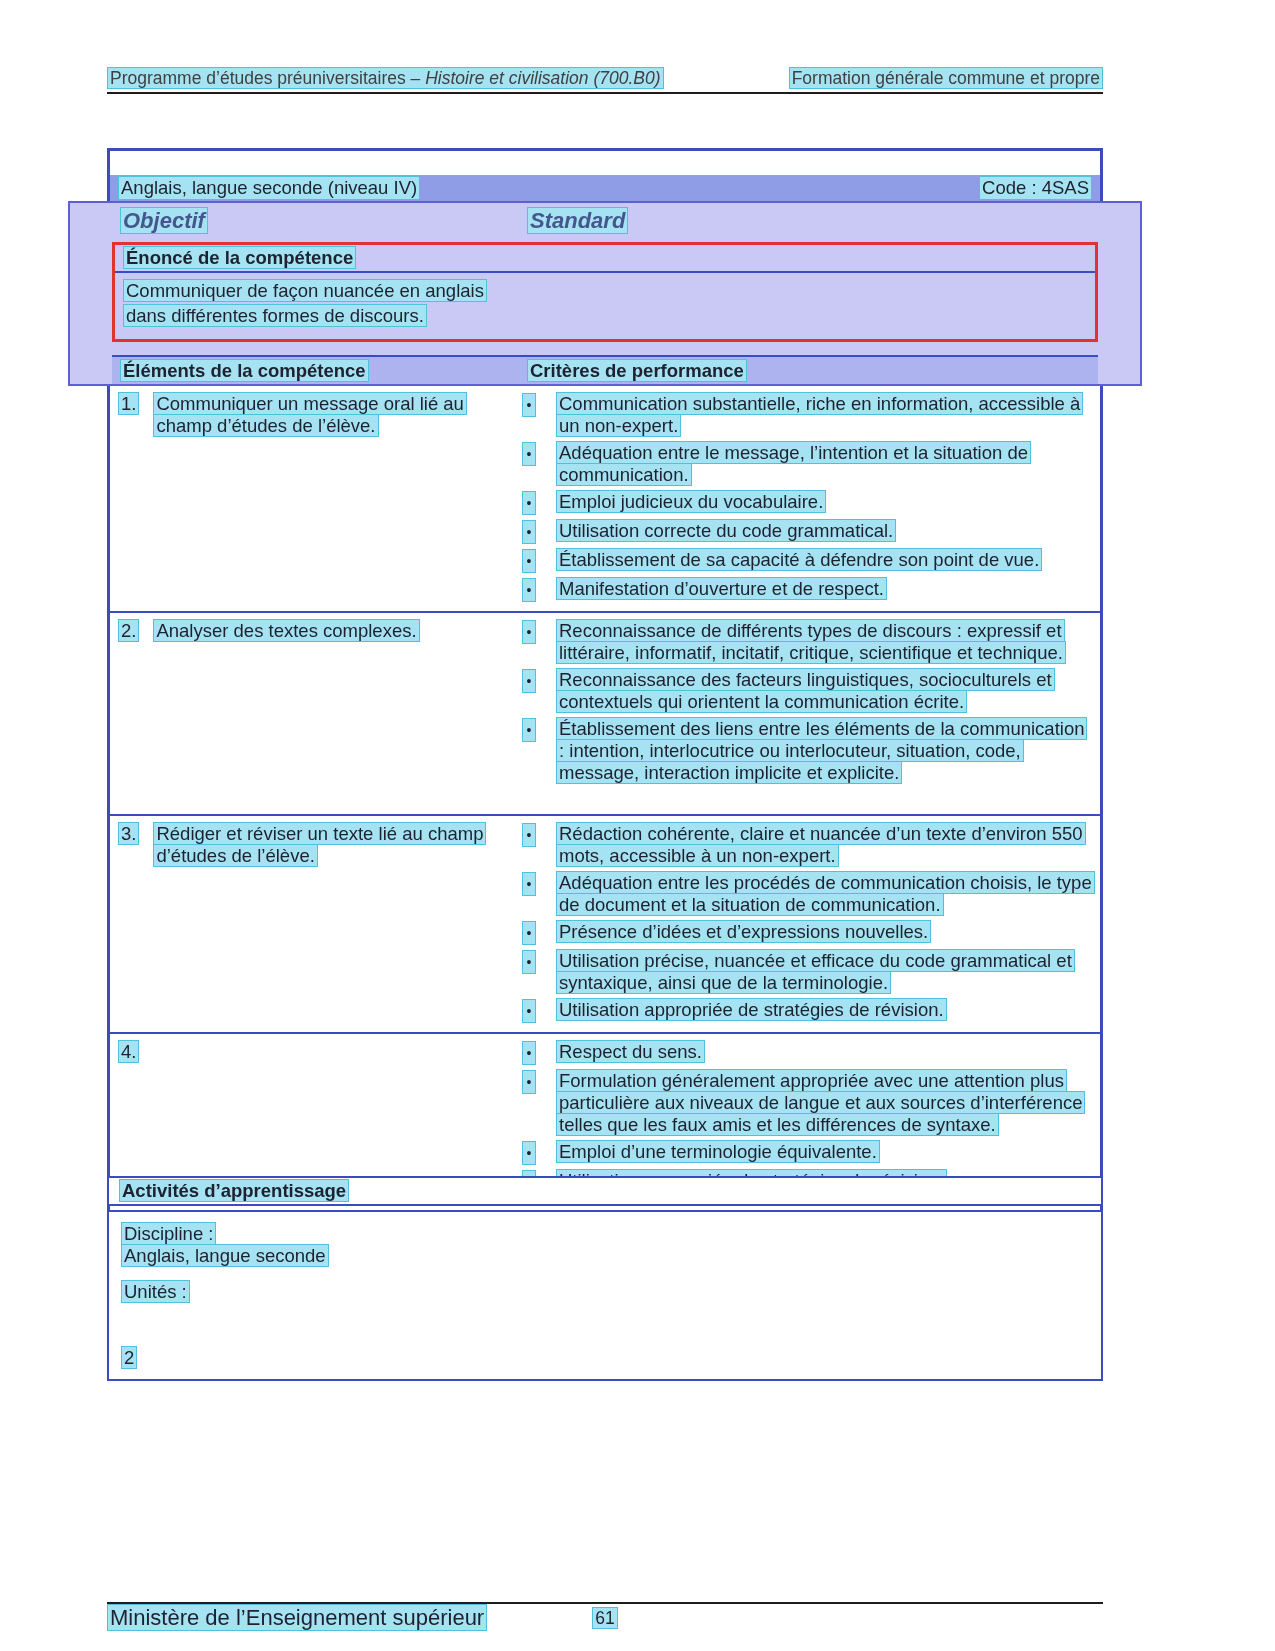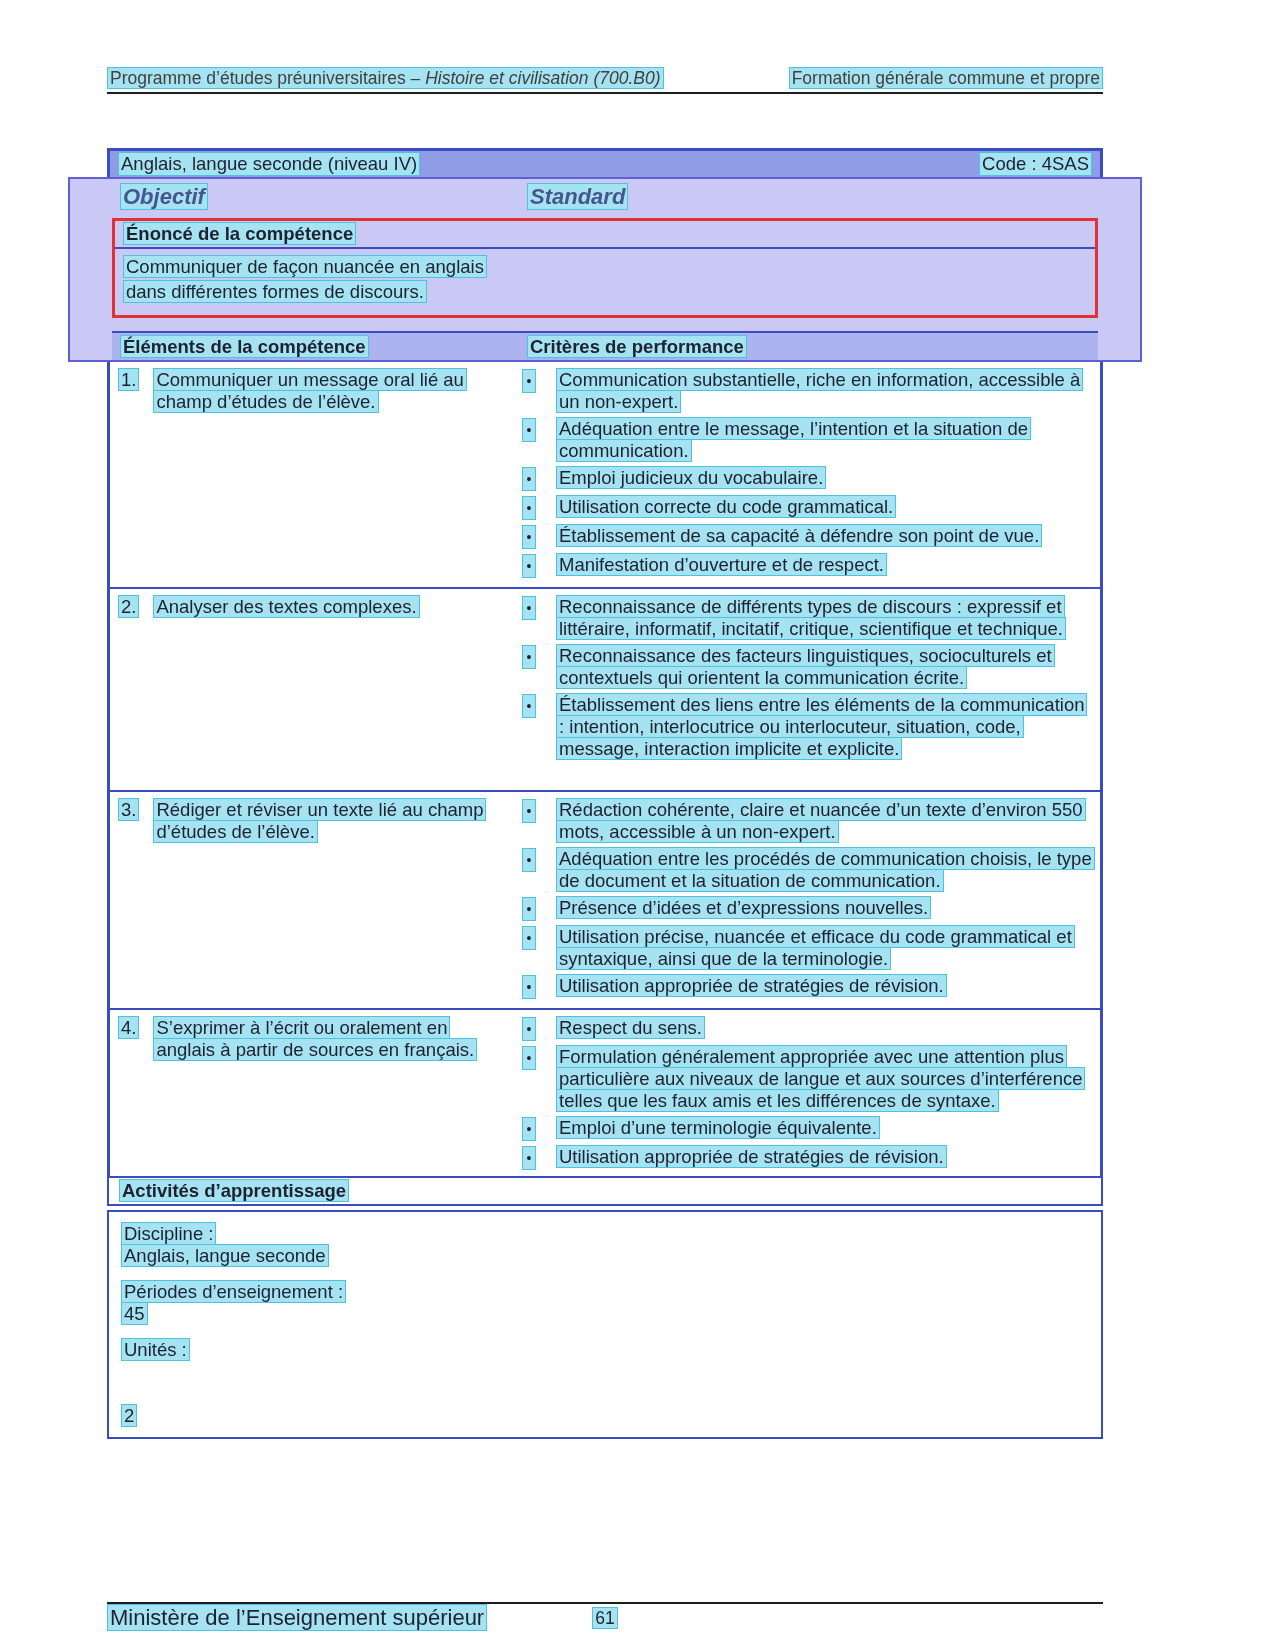--- a/index.html
+++ b/index.html
@@ -44,7 +44,7 @@
   .title-row {
     display: flex; justify-content: space-between; align-items: center;
     background: var(--title-row-bg, #8f9ce6);
-    padding: 2px 8px; height: 26px;
+    padding: 2px 8px; height: 26px; margin-top: 24px;
   }
   .overlay-section {
     position: relative;

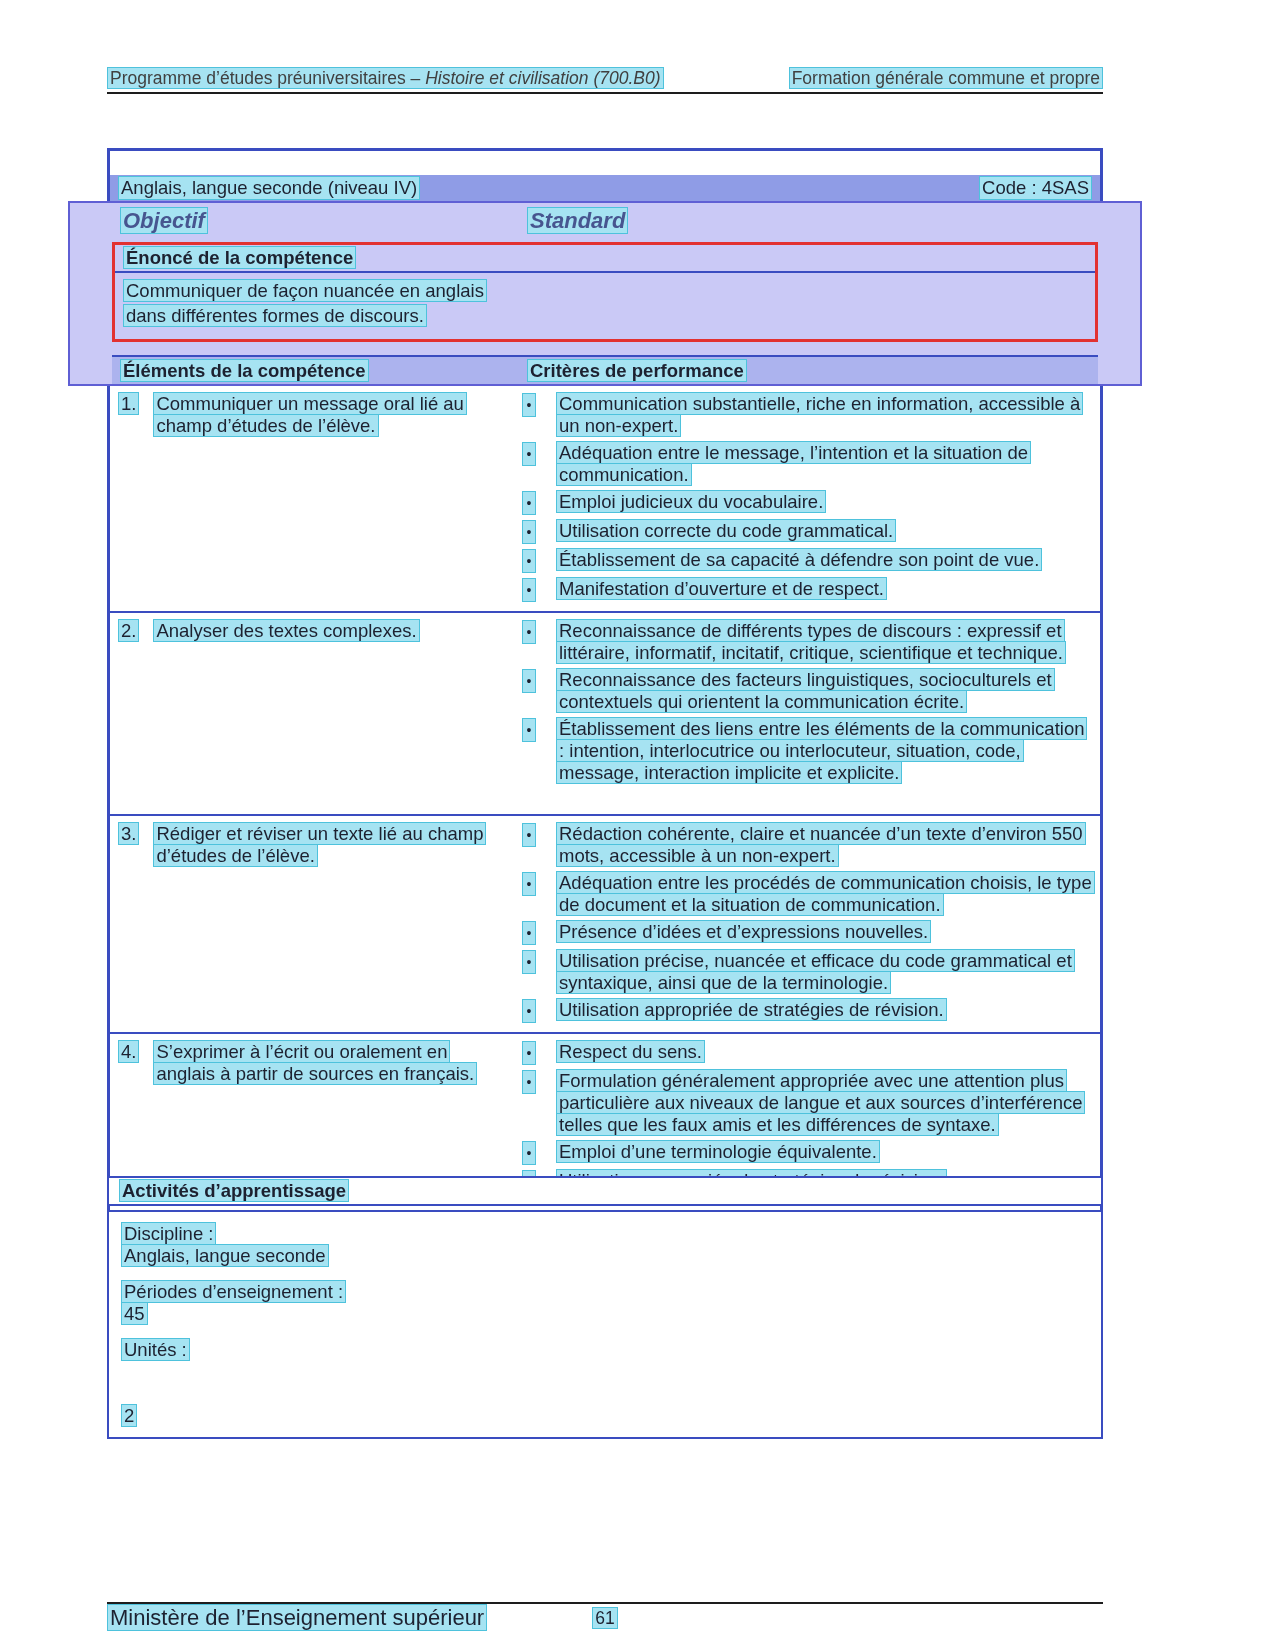--- a/index.html
+++ b/index.html
@@ -262,7 +262,6 @@
     <div class="crow r4 last">
       <div class="el-cell">
         <span class="el-num"><span class="hl">4.</span></span>
-        <div class="el-text"><span class="hl">S’exprimer à l’écrit ou oralement en anglais à partir de sources en français.</span></div>
       </div>
       <div class="cr-cell">
         <div class="c-item">

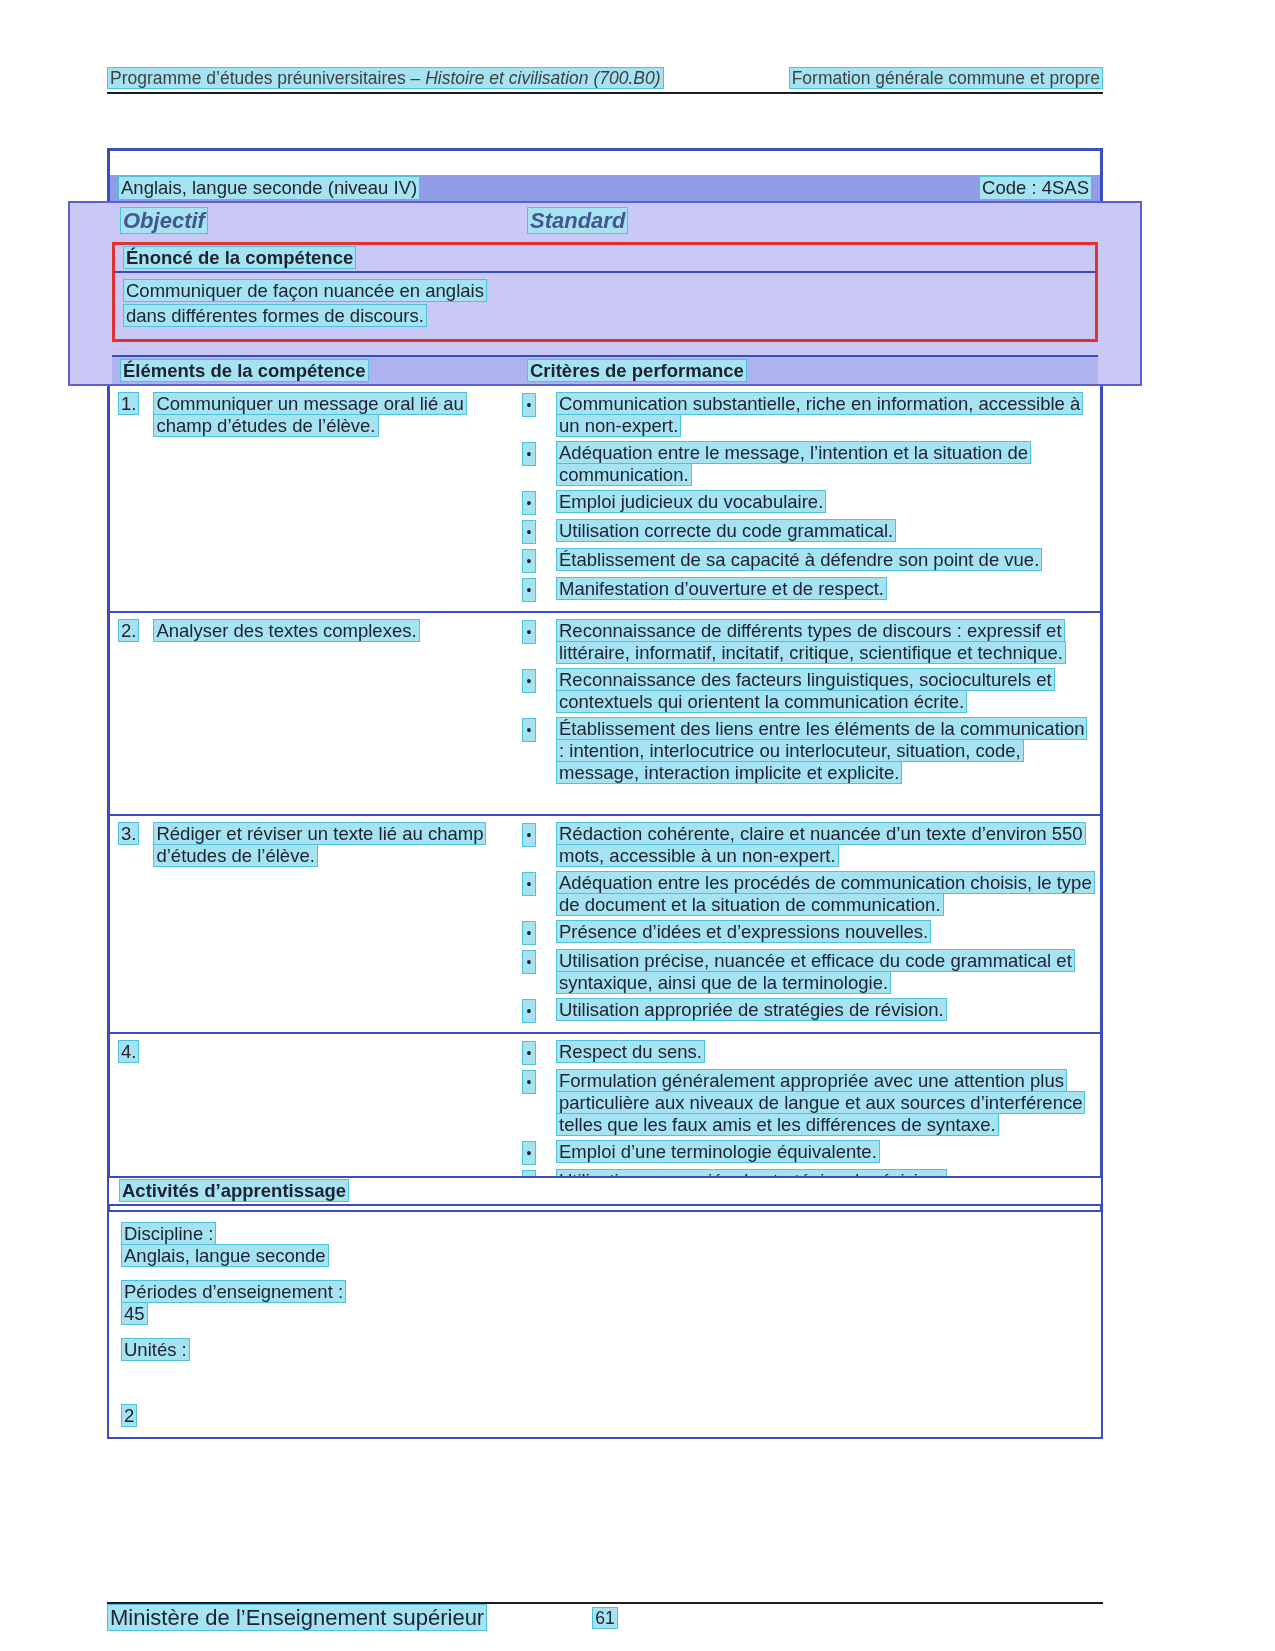--- a/index.html
+++ b/index.html
@@ -295,10 +295,6 @@
       <div><span class="hl">Anglais, langue seconde</span></div>
     </div>
     <div class="act-field">
-      <div class="act-label"><span class="hl">Périodes d’enseignement :</span></div>
-      <div><span class="hl">45</span></div>
-    </div>
-    <div class="act-field">
       <div class="act-label"><span class="hl">Unités :</span></div>
       <div><span class="hl">2</span></div>
     </div>

